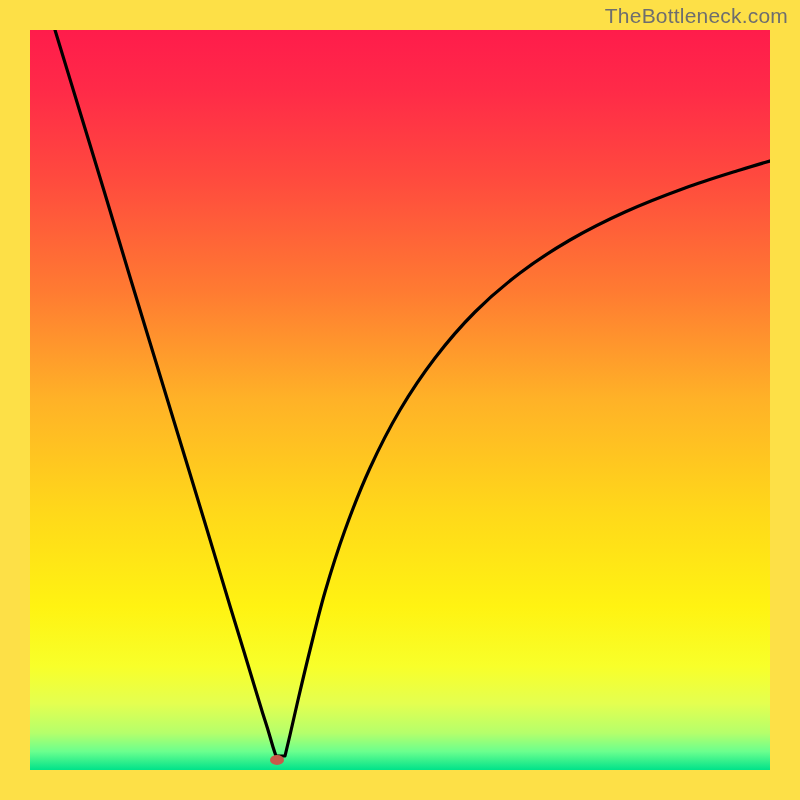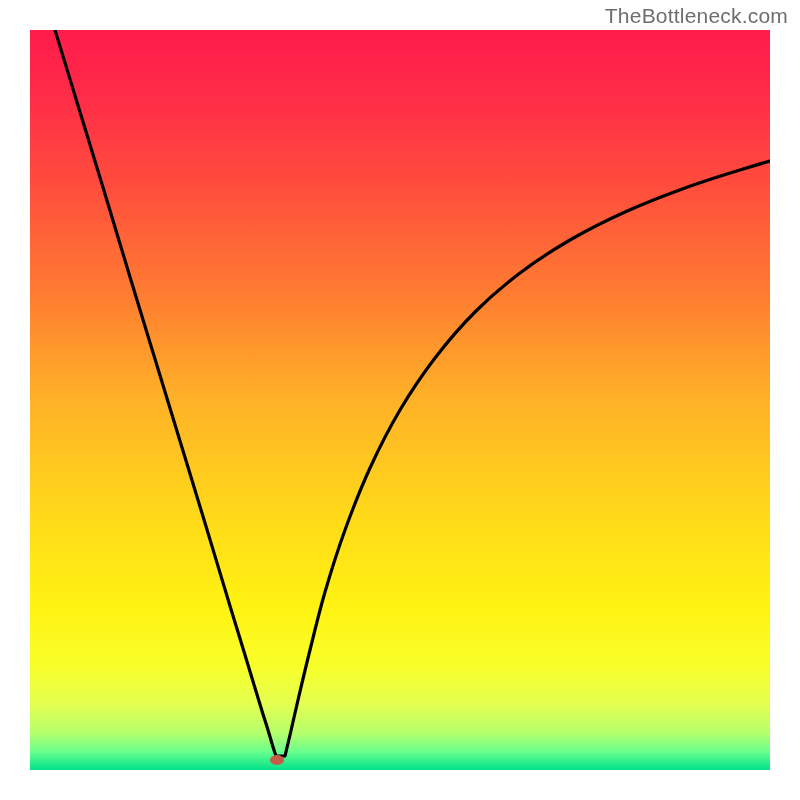--- a/index.html
+++ b/index.html
@@ -15,7 +15,7 @@
     position: relative;
     width: 800px;
     height: 800px;
-    background: #ffffff;
+    background: #fde047;
   }
   .plot-area {
     position: absolute;

